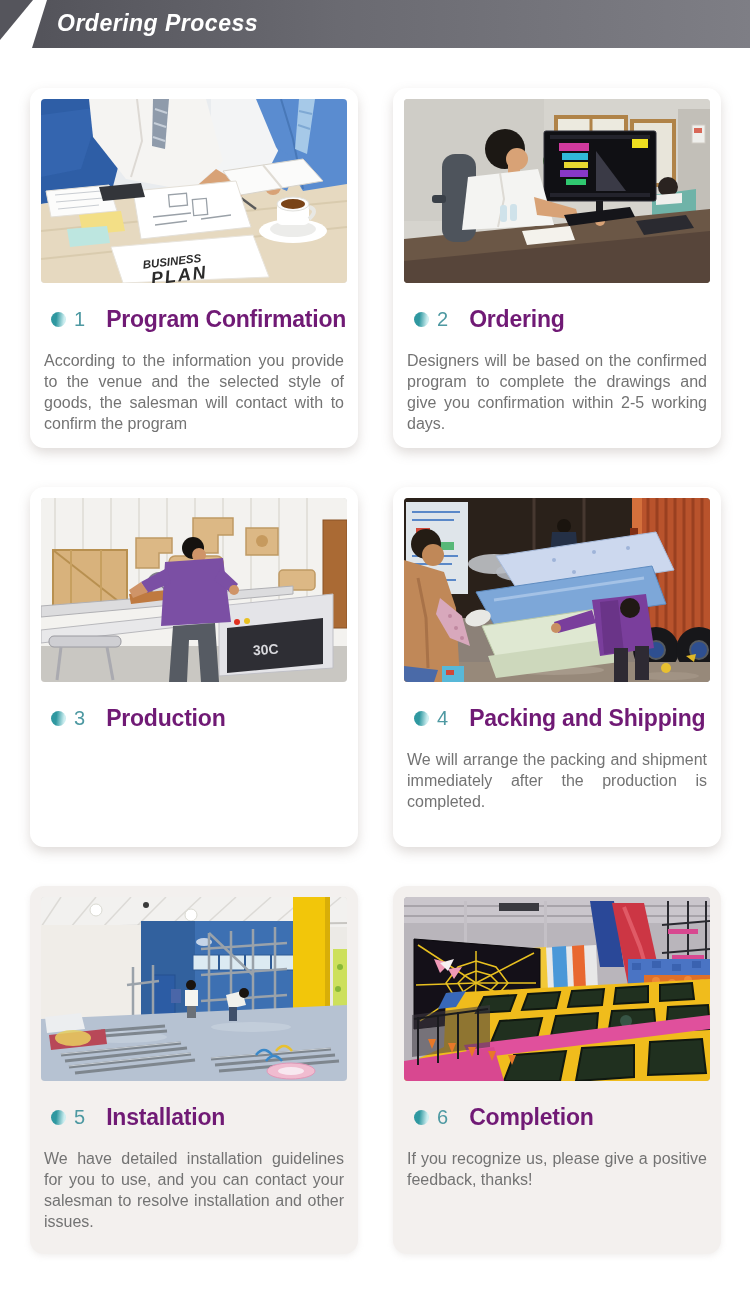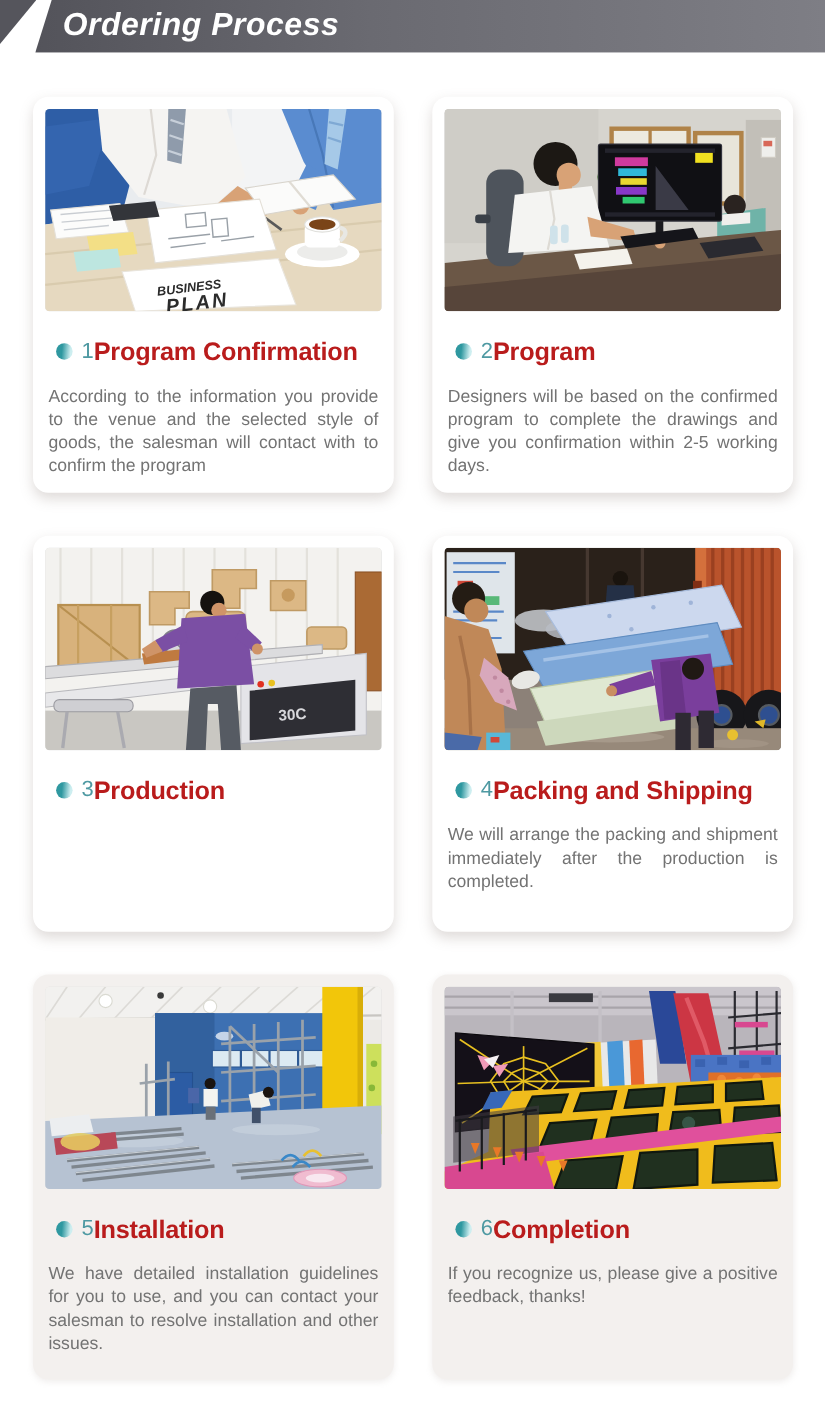--- a/index.html
+++ b/index.html
@@ -20,7 +20,7 @@
   }
   .banner h1{
     position:absolute;left:57px;top:50%;transform:translateY(-53%);
-    margin:0;font-size:29px;font-weight:bold;font-style:italic;color:#ffffff;
+    margin:0;font-size:23px;font-weight:bold;font-style:italic;color:#ffffff;
     letter-spacing:0.5px;
   }
   

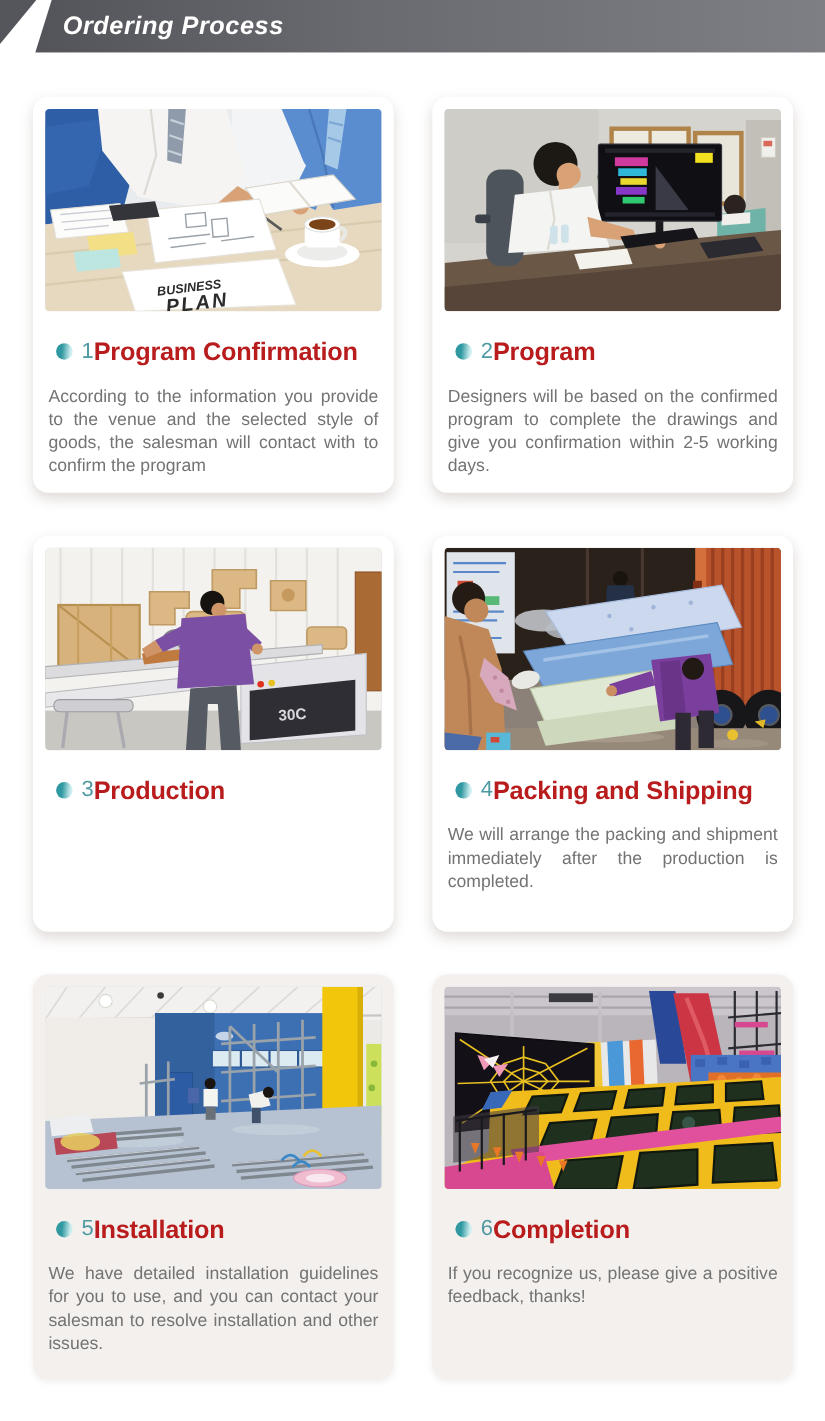--- a/index.html
+++ b/index.html
@@ -48,7 +48,7 @@
   }
   .num{margin-left:8px;font-size:20px;line-height:1;color:#4e99a2;}
   .step-title{
-    font-size:23px;font-weight:bold;color:#b91c1c;
+    margin-left:21px;font-size:23px;font-weight:bold;color:#701a75;
     letter-spacing:-0.2px;line-height:1.05;
   }
   .desc{

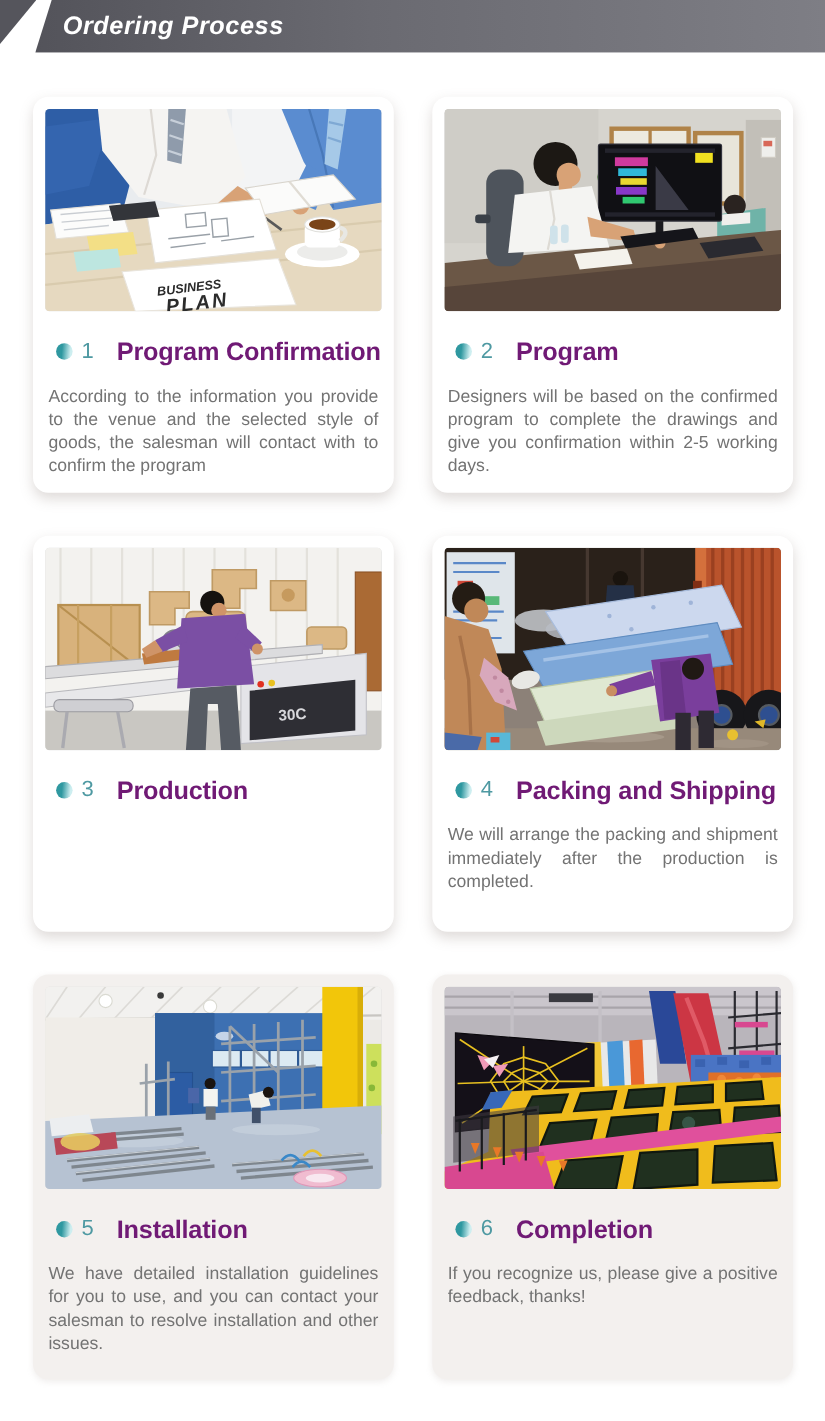--- a/index.html
+++ b/index.html
@@ -202,7 +202,7 @@
     <div class="step-head">
       <span class="dot"></span>
       <span class="num">2</span>
-      <span class="step-title">Program</span>
+      <span class="step-title">Ordering</span>
     </div>
     <p class="desc">Designers will be based on the confirmed program to complete the drawings and give you confirmation within 2-5 working days.</p>
   </section>

